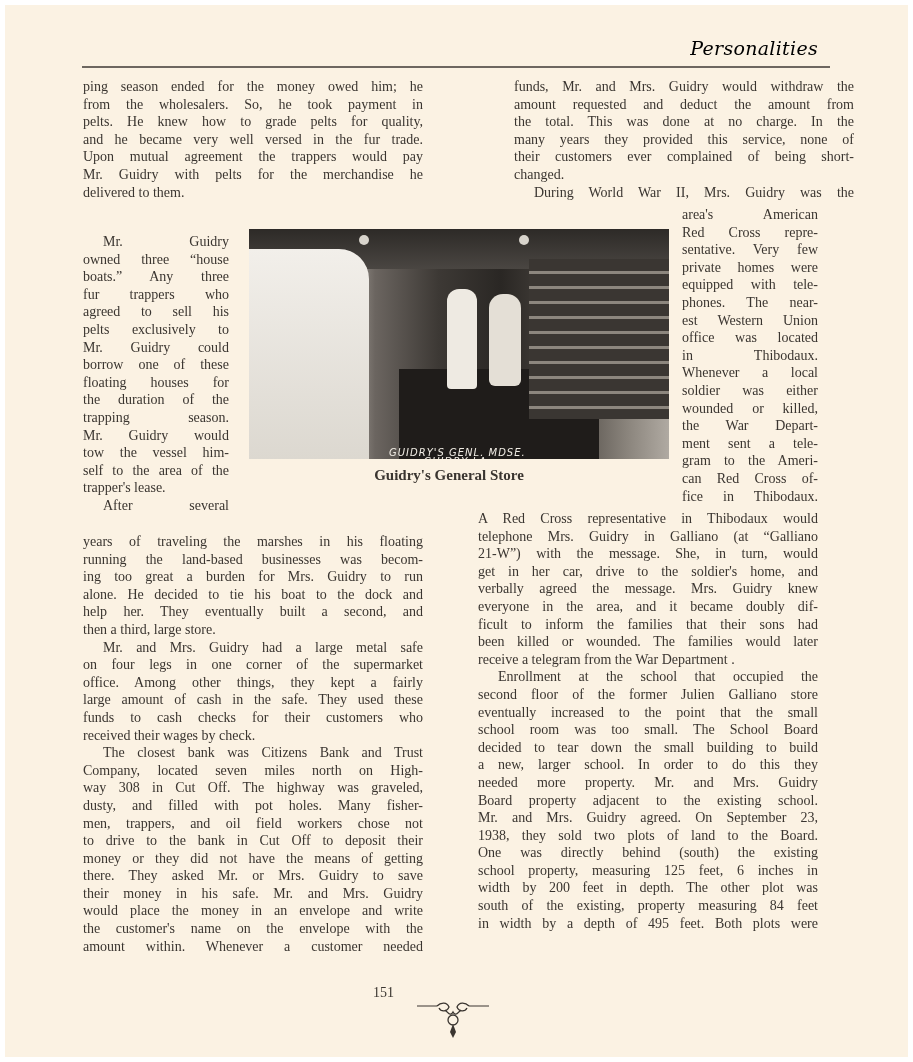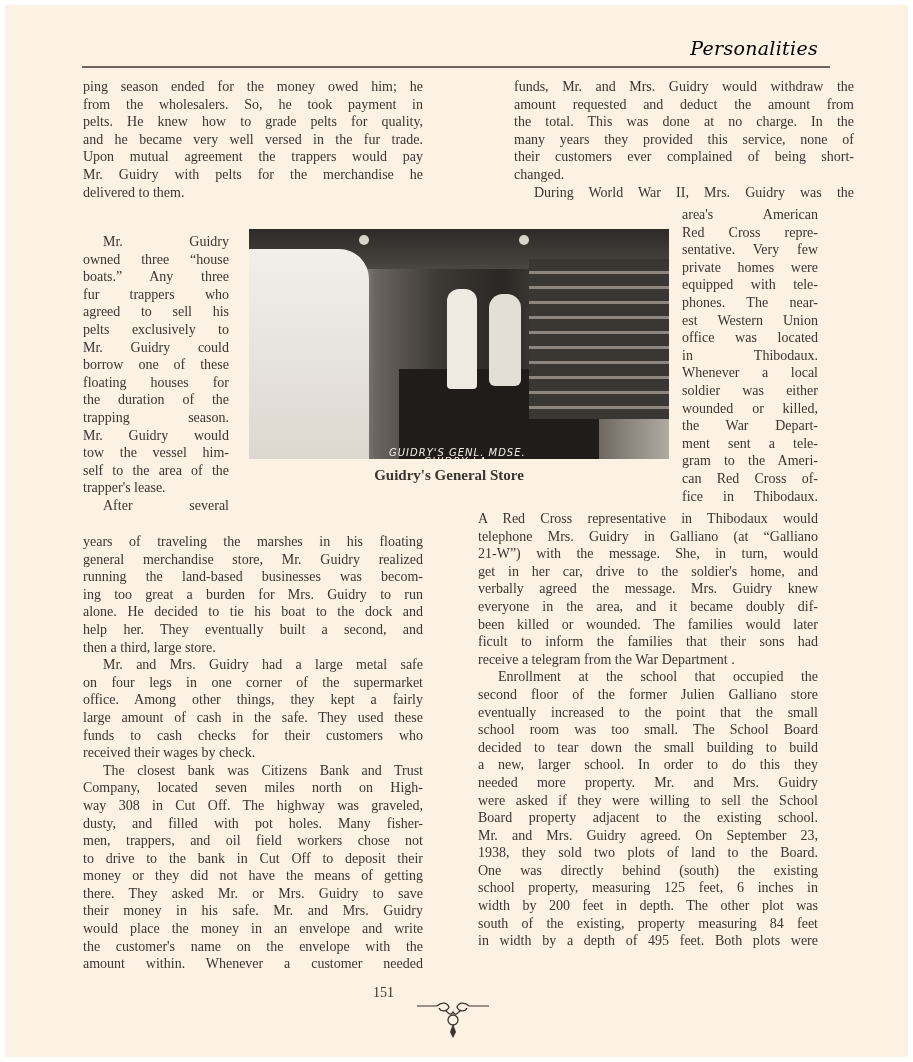--- a/index.html
+++ b/index.html
@@ -90,7 +90,6 @@
 
 <div class="col" style="left:83px; top:509px; width:340px;margin-top:24px;">
   <span class="line">years of traveling the marshes in his floating</span>
-  <span class="line">general merchandise store, Mr. Guidry realized</span>
   <span class="line">running the land-based businesses was becom-</span>
   <span class="line">ing too great a burden for Mrs. Guidry to run</span>
   <span class="line">alone.  He decided to tie his boat to the dock and</span>

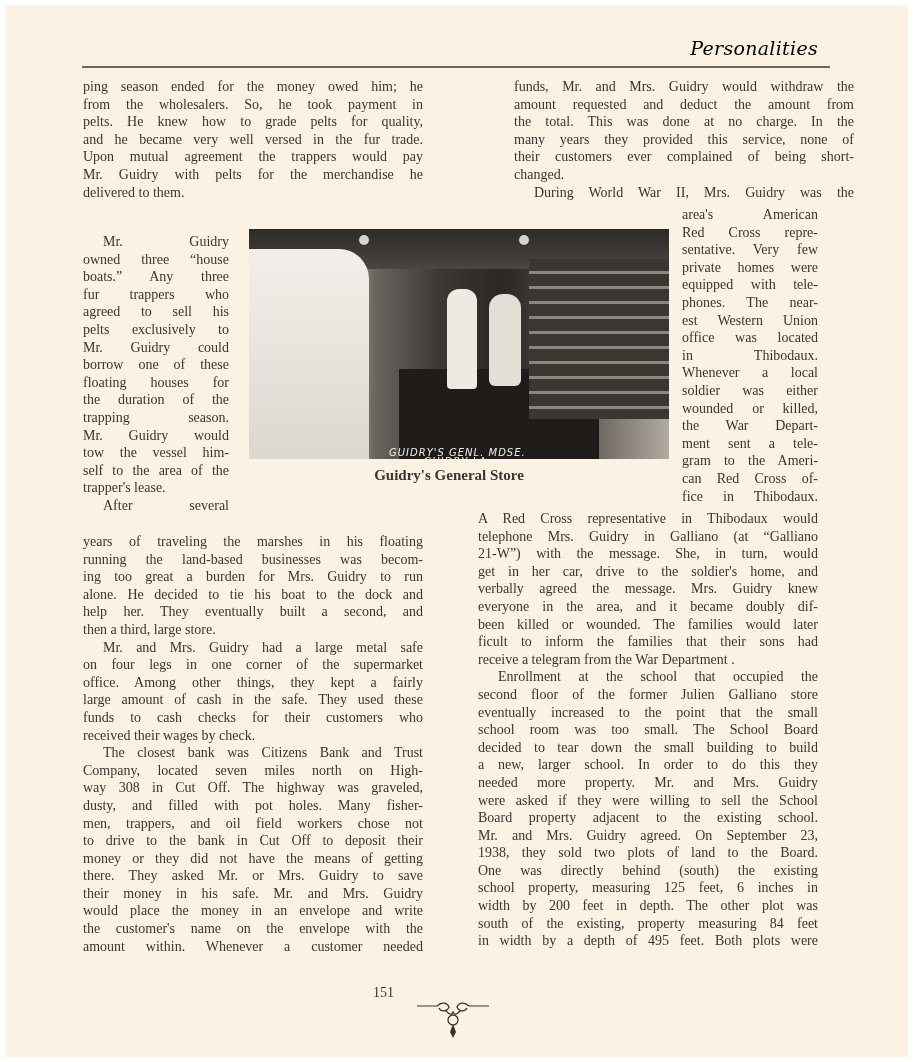--- a/index.html
+++ b/index.html
@@ -168,8 +168,8 @@
   <span class="line">get in her car, drive to the soldier's home, and</span>
   <span class="line">verbally agreed the message.  Mrs. Guidry knew</span>
   <span class="line">everyone in the area, and it became doubly dif-</span>
+  <span class="line">ficult to inform the families that their sons had</span>
   <span class="line">been killed or wounded.  The families would later</span>
-  <span class="line">ficult to inform the families that their sons had</span>
   <span class="line last">receive a telegram from the War Department .</span>
   <span class="line" style="padding-left:20px">Enrollment at the school that occupied the</span>
   <span class="line">second floor of the former Julien Galliano store</span>

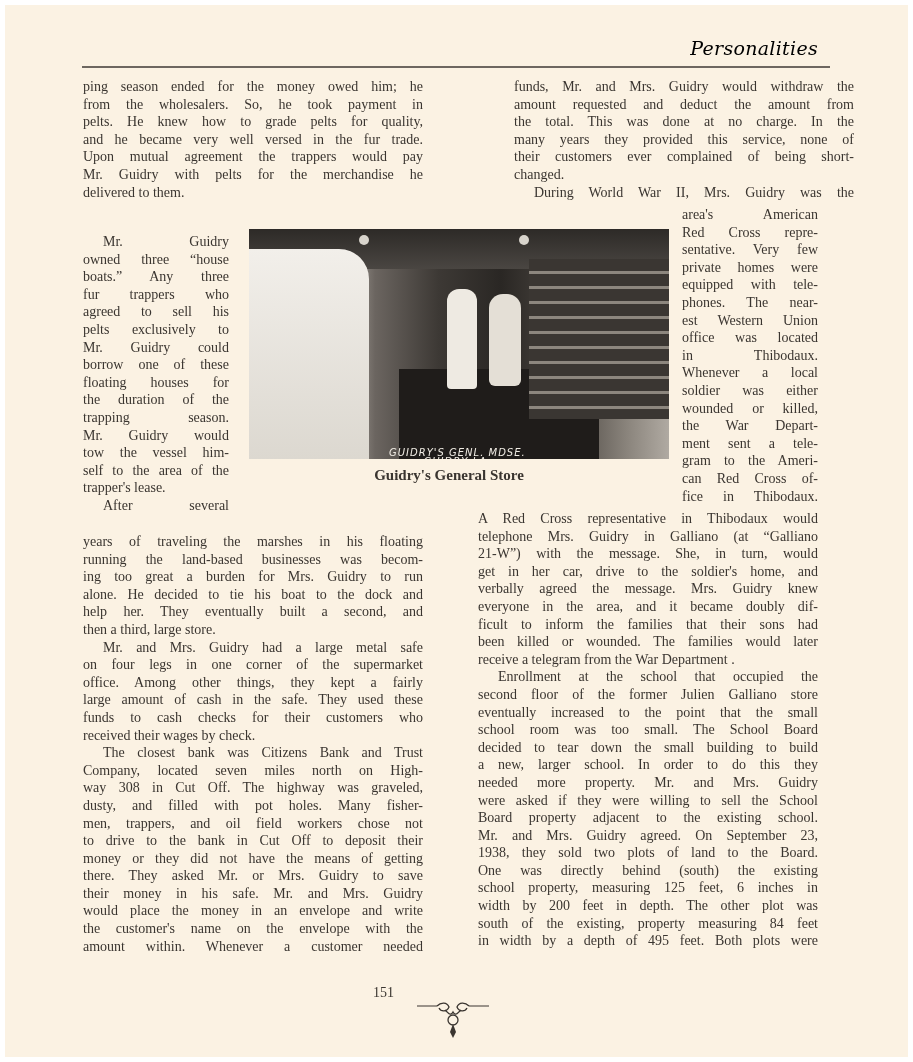--- a/index.html
+++ b/index.html
@@ -178,7 +178,6 @@
   <span class="line">decided to tear down the small building to build</span>
   <span class="line">a new, larger school.  In order to do this they</span>
   <span class="line">needed more property.  Mr. and Mrs. Guidry</span>
-  <span class="line">were asked if they were willing to sell the School</span>
   <span class="line">Board property adjacent to the existing school.</span>
   <span class="line">Mr. and Mrs. Guidry agreed.  On September 23,</span>
   <span class="line">1938, they sold two plots of land to the Board.</span>

